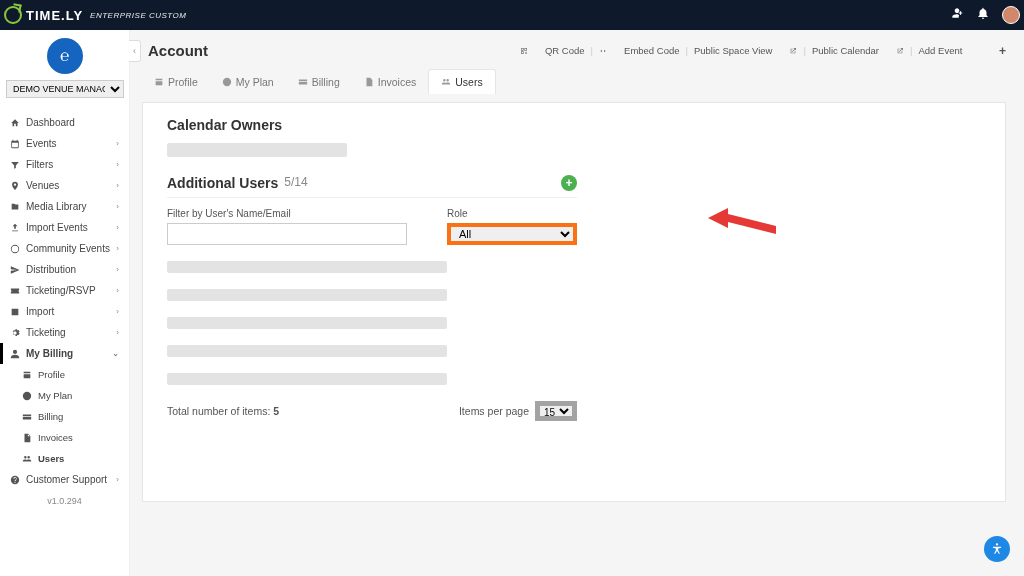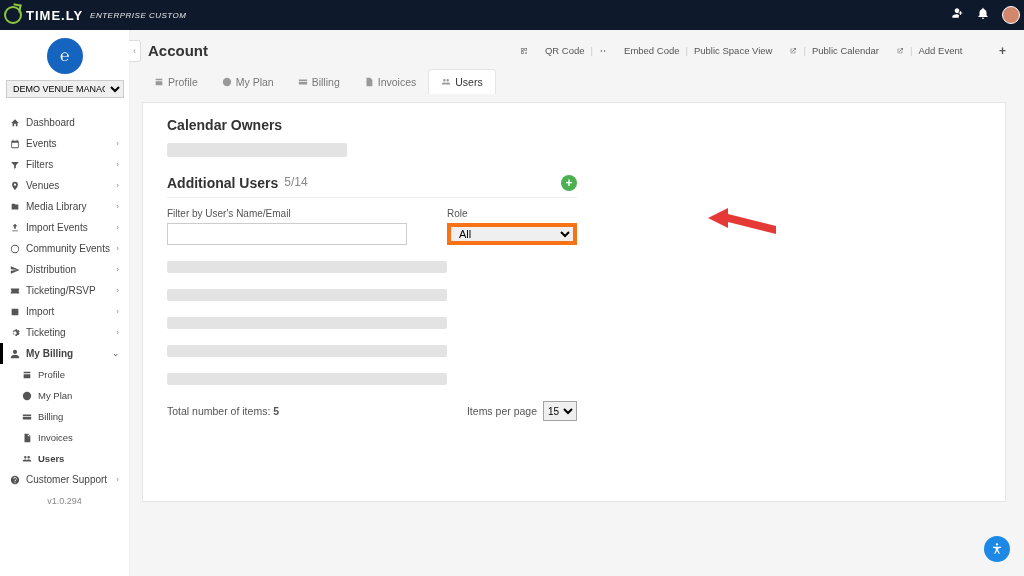--- a/index.html
+++ b/index.html
@@ -69,7 +69,7 @@
 
 .pager { display:flex; align-items:center; margin-top:12px; font-size:10.5px; color:#555; }
 .pager-right { margin-left:auto; display:flex; align-items:center; gap:6px; }
-.pager-right select { font-size:10px; height:20px; border:1px solid #a3a3a3; }
+.pager-right select { font-size:10px; height:20px; border:5px solid #a3a3a3; }
 
 
 .arrow { position:absolute; left:578px; top:172px; pointer-events:none; }

